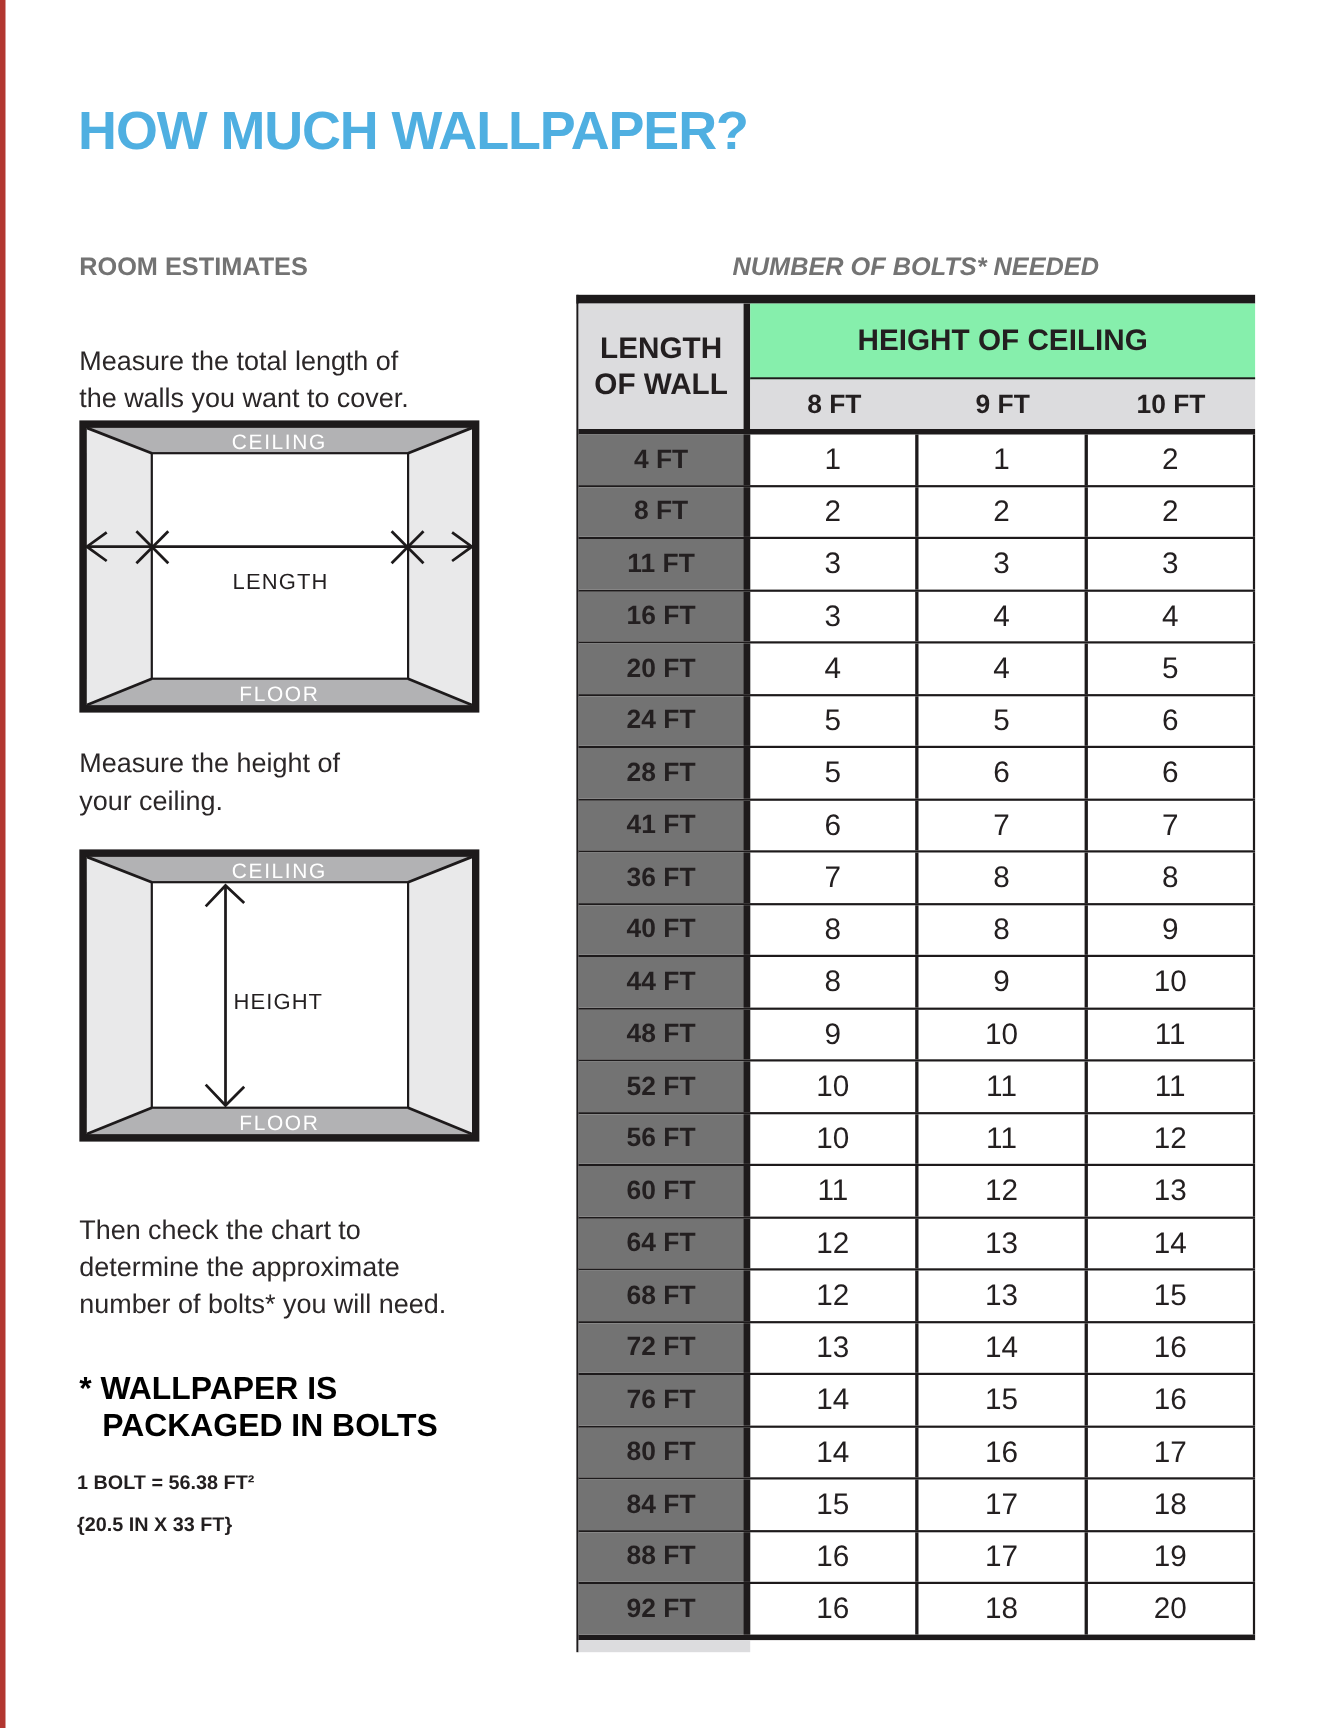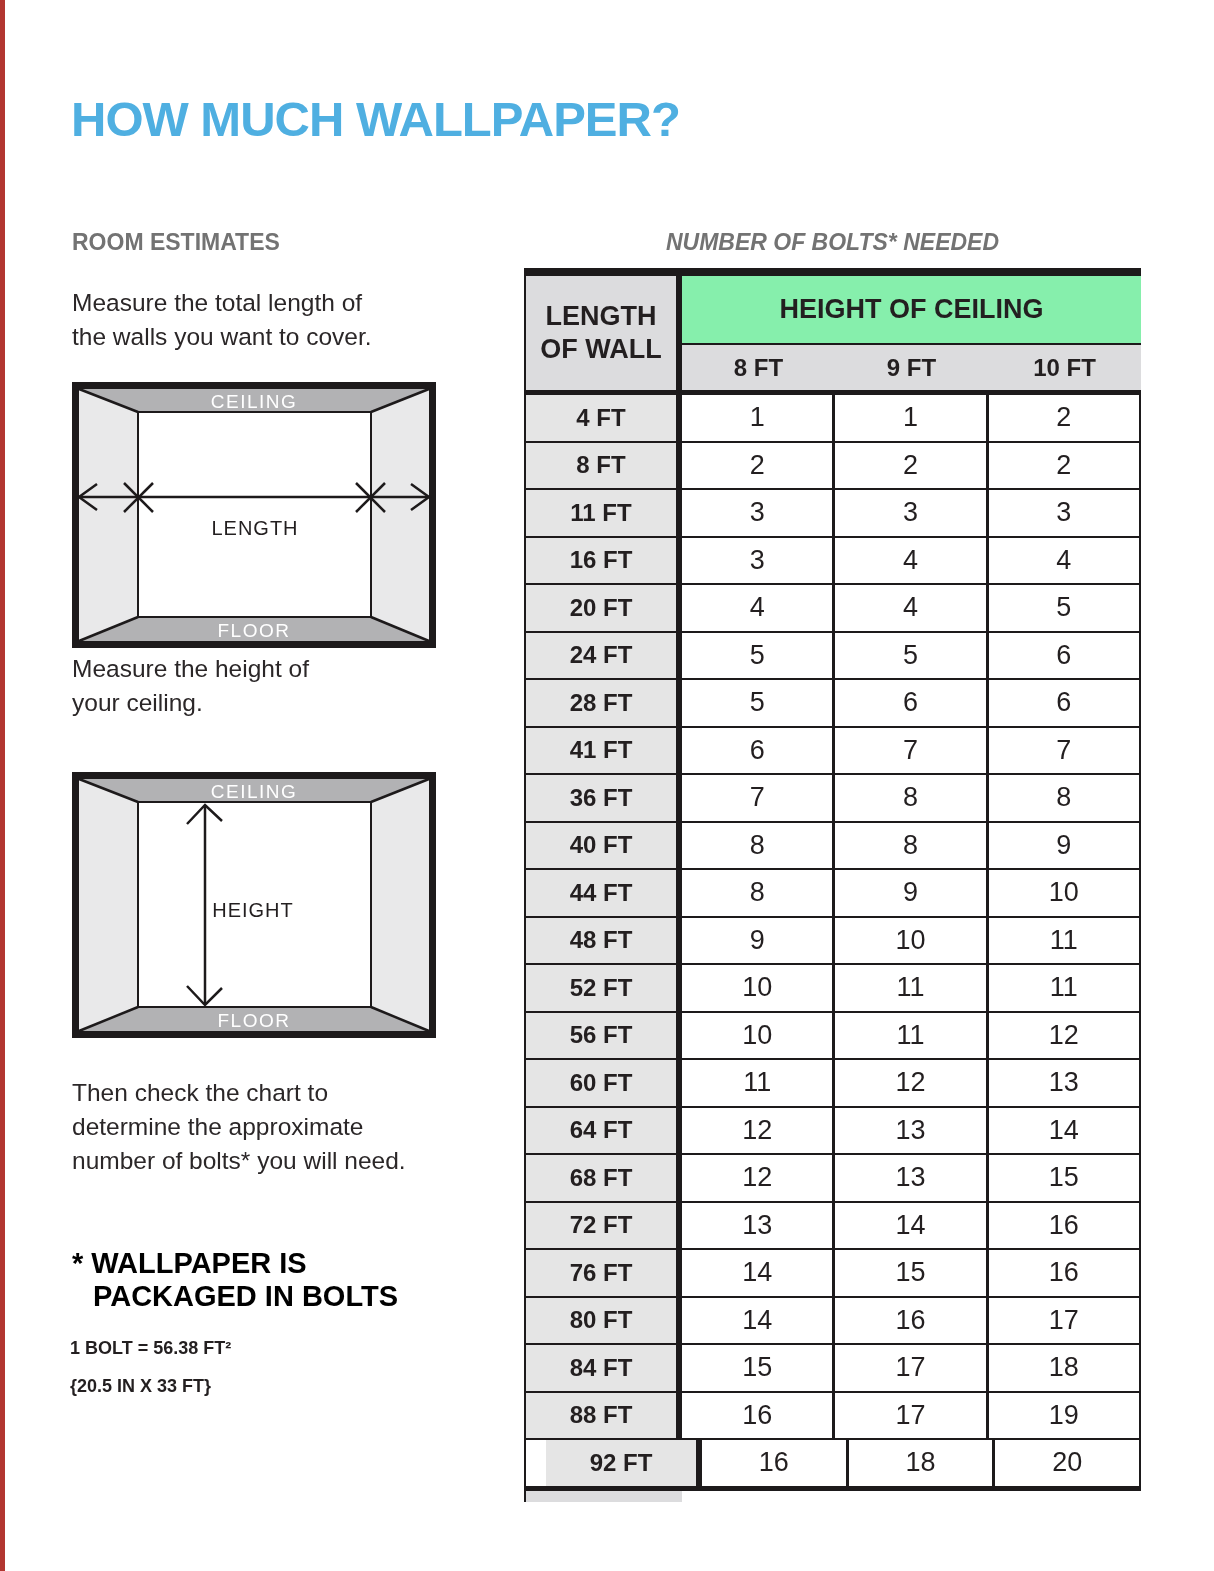--- a/index.html
+++ b/index.html
@@ -22,6 +22,7 @@
   .para{
     position:absolute;left:72px;font-size:24.5px;line-height:34px;color:#2b2728;
     white-space:pre-line;
+    margin-top:26px;
   }
   #step1{top:286px;}
   #step2{top:652px;}

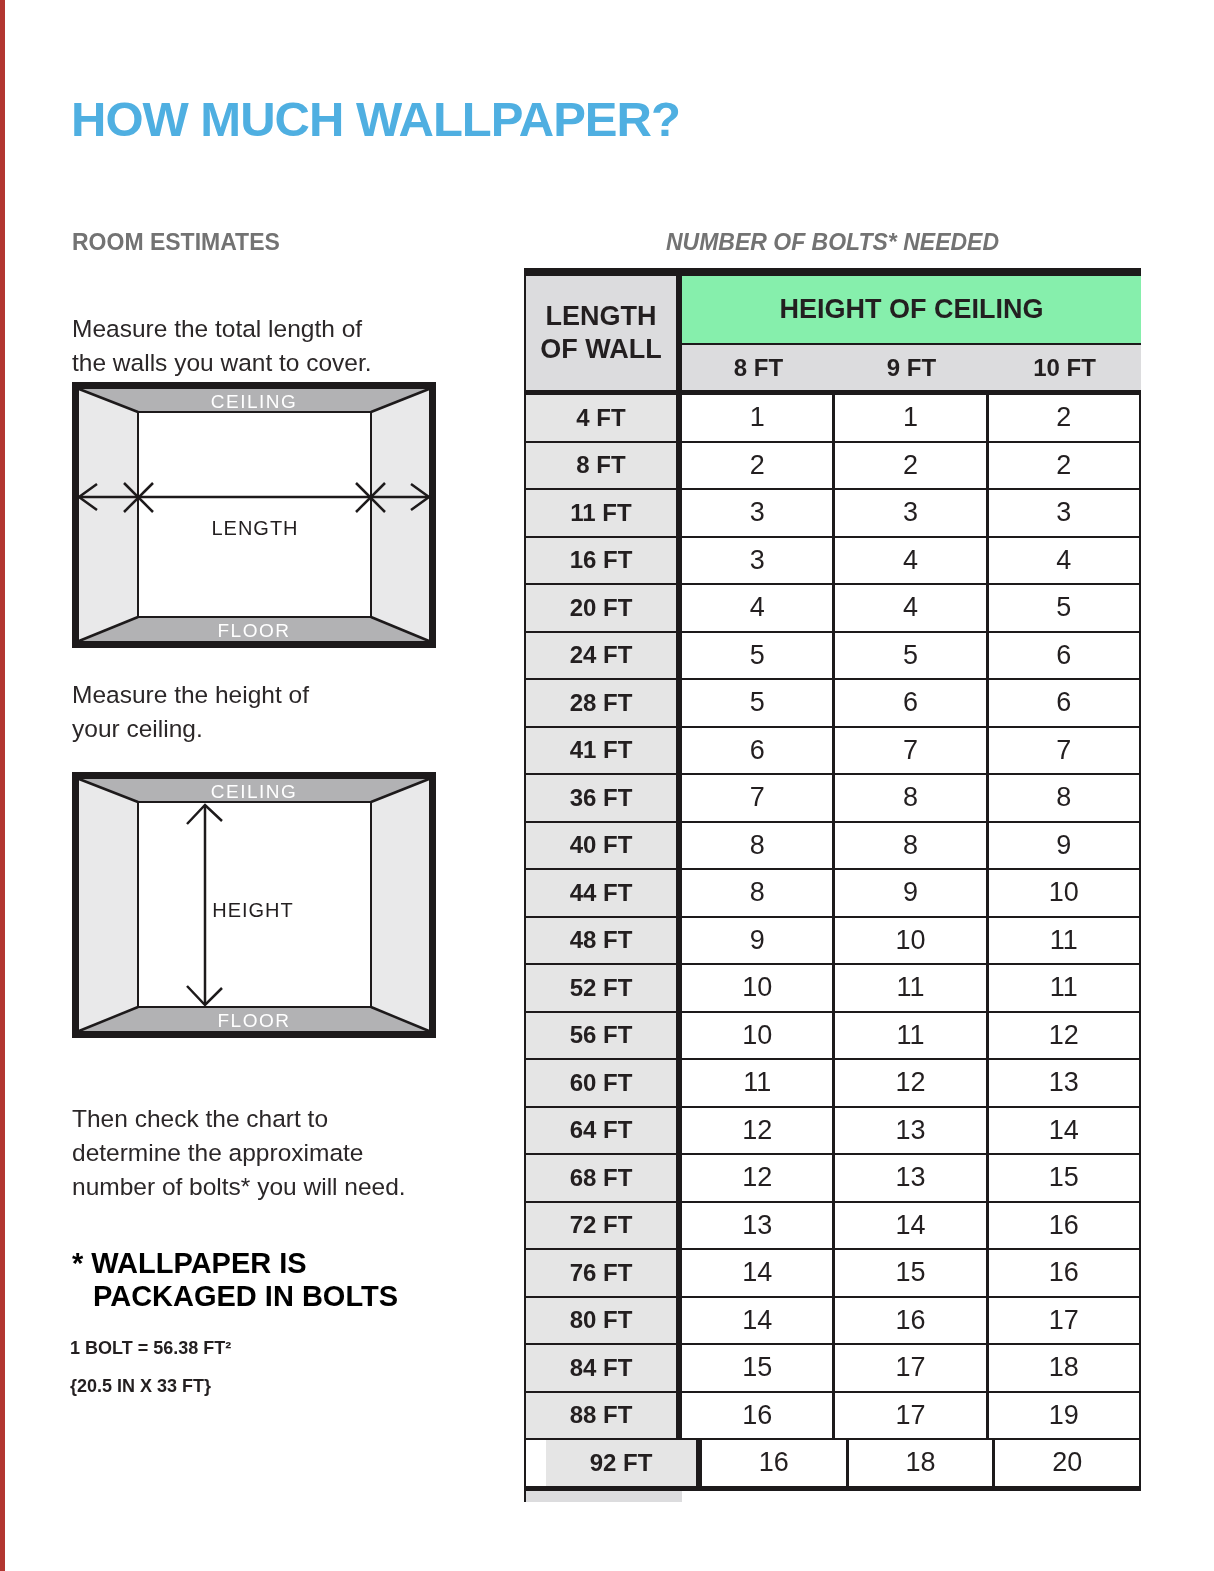--- a/index.html
+++ b/index.html
@@ -64,7 +64,7 @@
   .trow{display:flex;border-bottom:2px solid #1d1a1b;height:45.5px;}
   .trow:last-child{border-bottom:none;padding-left:20px;}
   .cell-label{
-    width:150px;min-width:150px;background:#e5e5e5;border-right:6px solid #1d1a1b;
+    width:150px;min-width:150px;background:#737373;border-right:6px solid #1d1a1b;
     display:flex;align-items:center;justify-content:center;
     font-size:24px;font-weight:bold;
   }

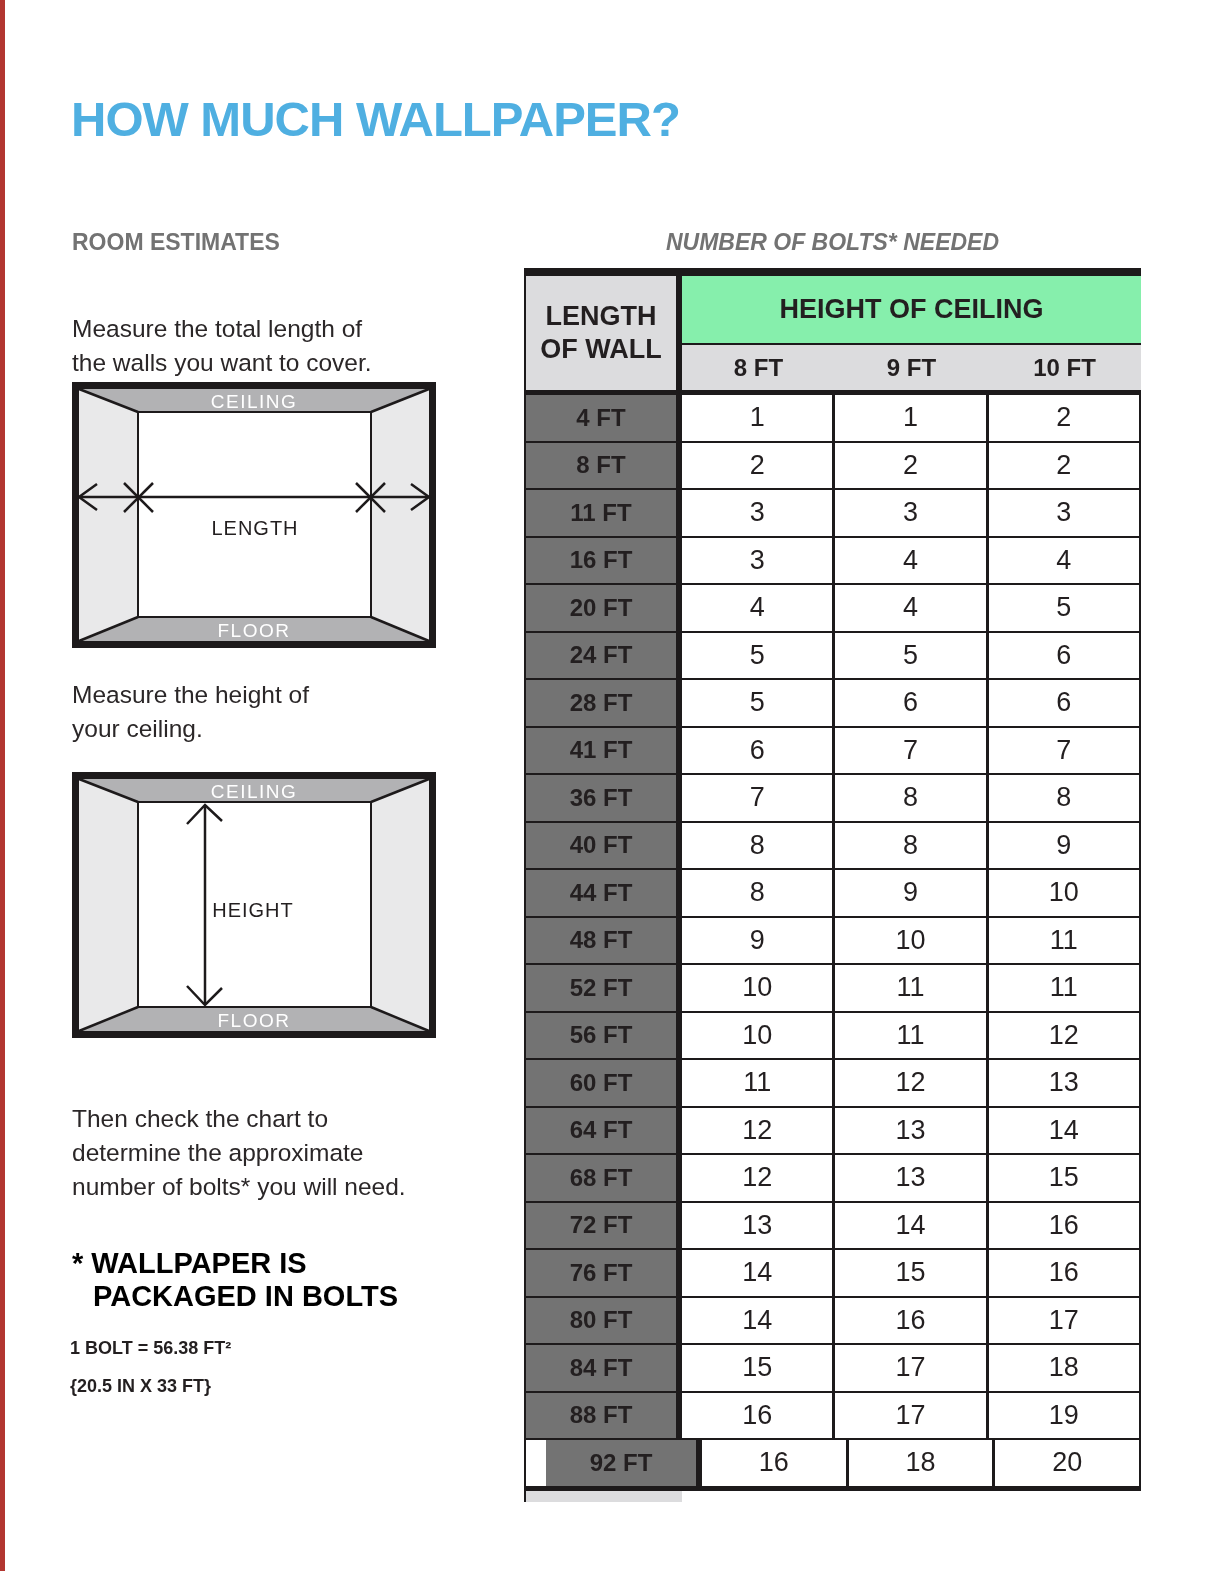--- a/index.html
+++ b/index.html
@@ -62,7 +62,7 @@
     font-size:24px;font-weight:bold;}
   .thick-bar{height:5px;background:#1d1a1b;}
   .trow{display:flex;border-bottom:2px solid #1d1a1b;height:45.5px;}
-  .trow:last-child{border-bottom:none;padding-left:20px;}
+  .trow:last-child{border-bottom:none;}
   .cell-label{
     width:150px;min-width:150px;background:#737373;border-right:6px solid #1d1a1b;
     display:flex;align-items:center;justify-content:center;

